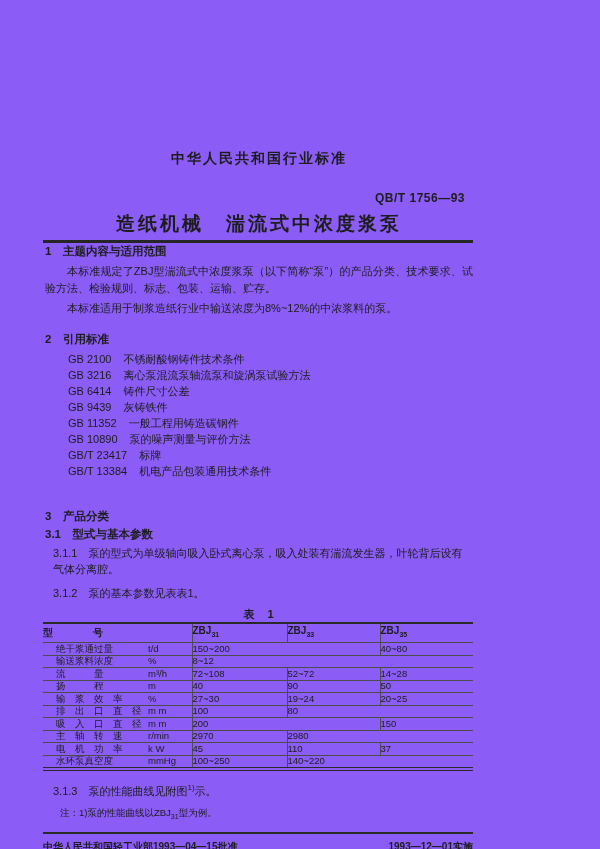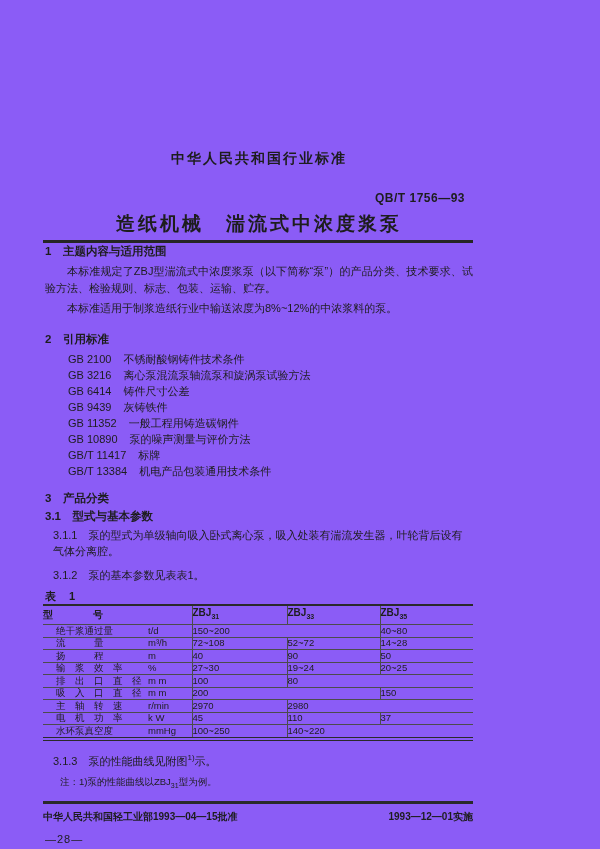--- a/index.html
+++ b/index.html
@@ -129,7 +129,7 @@
         <div class="ref-item"><span class="ref-code">GB 9439</span><span>灰铸铁件</span></div>
         <div class="ref-item"><span class="ref-code">GB 11352</span><span>一般工程用铸造碳钢件</span></div>
         <div class="ref-item"><span class="ref-code">GB 10890</span><span>泵的噪声测量与评价方法</span></div>
-        <div class="ref-item"><span class="ref-code">GB/T 11417</span><span>标牌</span></div>
+        <div class="ref-item"><span class="ref-code">GB/T 23417</span><span>标牌</span></div>
         <div class="ref-item"><span class="ref-code">GB/T 13384</span><span>机电产品包装通用技术条件</span></div>
       </div>
 

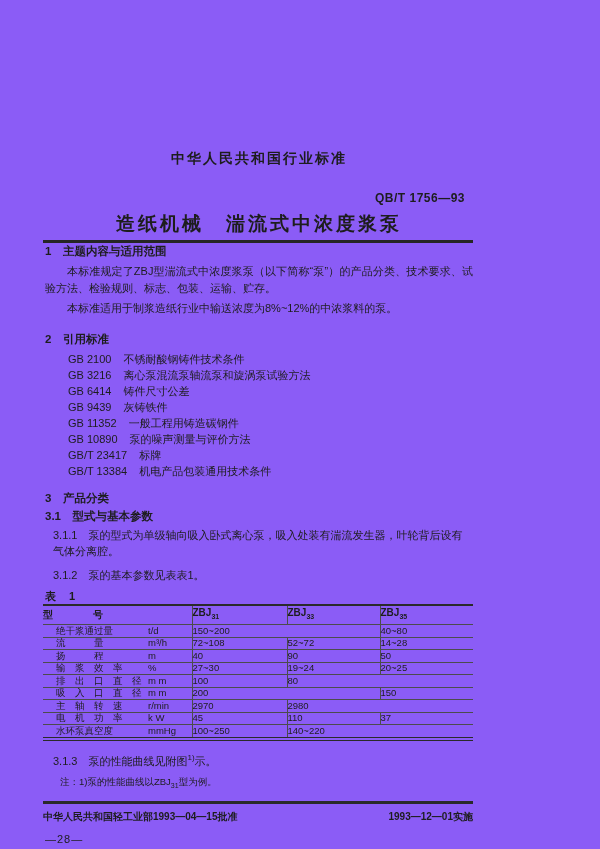--- a/index.html
+++ b/index.html
@@ -42,7 +42,7 @@
   }
   .m-sec1{margin-top:2px;}
   .m-sec2{margin-top:16px;}
-  .m-sec3{margin-top:13px;}
+  .m-sec3{margin-top:31px;}
   .m-sub31{margin-top:6px;}
   .para{
     font-size:11px;line-height:17px;margin:0;

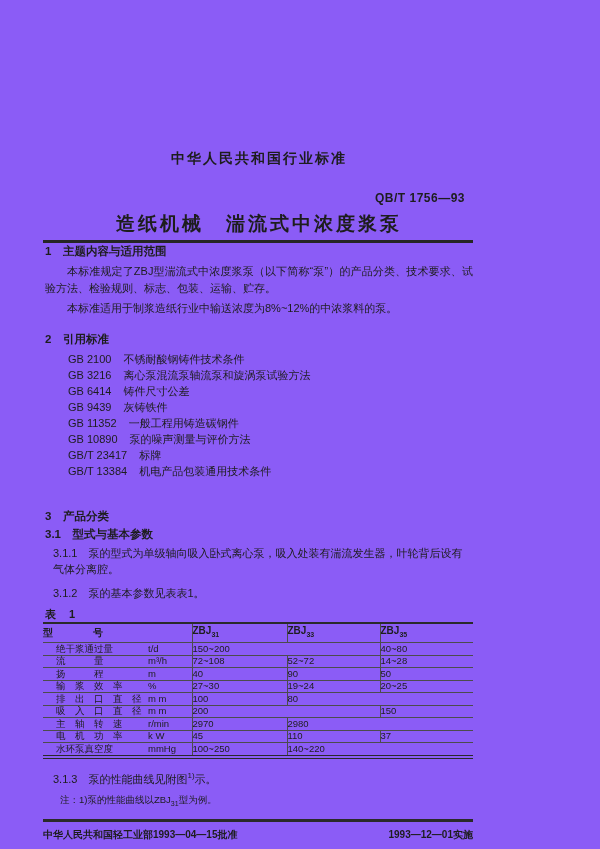--- a/index.html
+++ b/index.html
@@ -62,7 +62,7 @@
   .ref-code{display:inline-block;margin-right:12px;}
   .tbl-caption{
     margin-top:0;font-size:11px;font-weight:bold;
-    letter-spacing:1px;line-height:11px;
+    text-align:center;letter-spacing:1px;line-height:11px;
   }
   table.t1{
     margin-top:2px;margin-left:-2px;

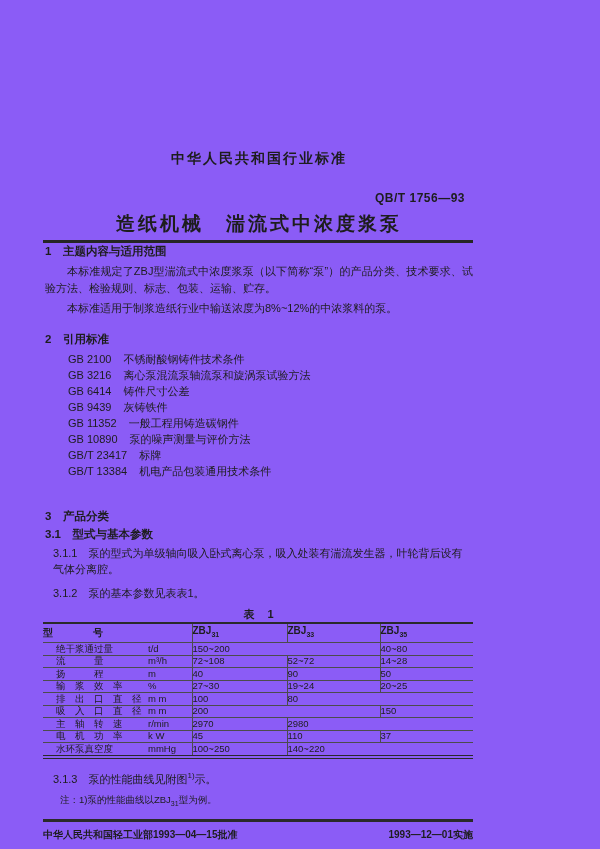--- a/index.html
+++ b/index.html
@@ -161,6 +161,11 @@
             <td class="bl" colspan="1">40~80</td>
           </tr>
           <tr>
+            <td class="name">输送浆料浓度</td>
+            <td>%</td>
+            <td class="bl" colspan="3">8~12</td>
+          </tr>
+          <tr>
             <td class="name">流　　　量</td>
             <td>m³/h</td>
             <td class="bl" colspan="1">72~108</td>

